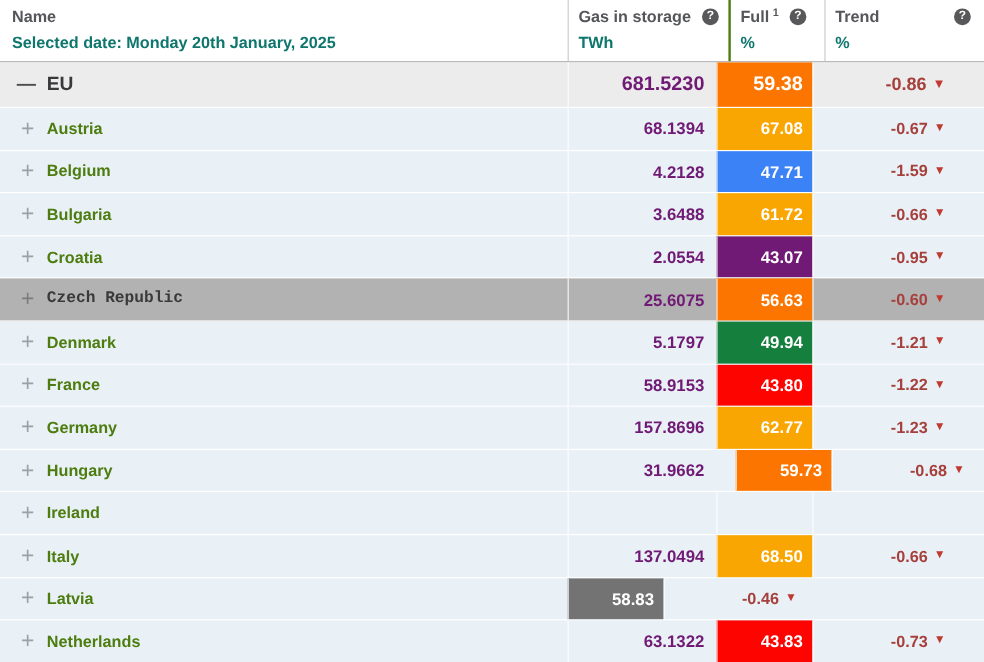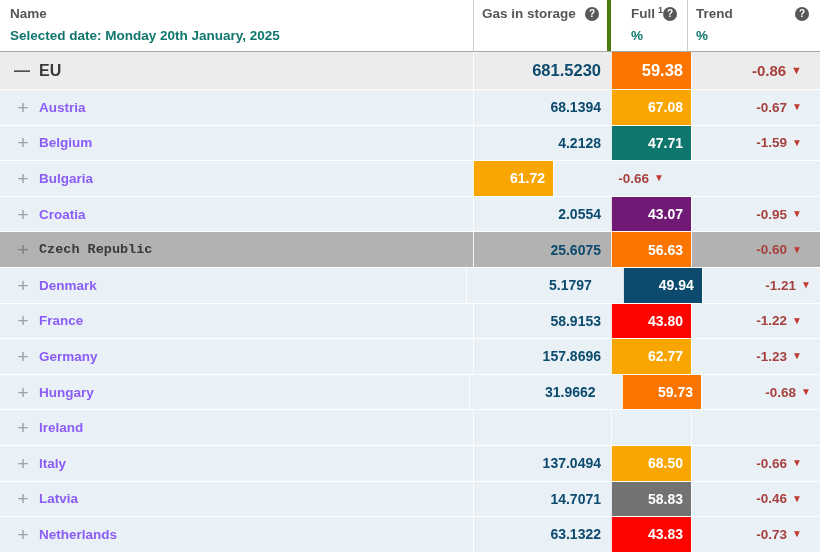--- a/index.html
+++ b/index.html
@@ -20,7 +20,7 @@
   .t2 { font-size:13.5px; font-weight:bold; color:#0f766e; line-height:23px; }
   .h-name  { width:473px; padding-left:10px; }
   .h-gas   { width:134px; border-left:1px solid #cccccc; padding-left:8px; }
-  .h-full  { width:80px;  border-left:4px solid #4d7c0f; padding-left:20px; }
+  .h-full  { width:80px;  border-left:2px solid #4d7c0f; padding-left:8px; }
   .h-trend { width:133px; border-left:1px solid #cccccc; padding-left:8px; }
   .help { width:14px; height:14px; border-radius:50%; background:#58585a; color:#fff;
           font-size:10px; font-weight:bold; display:inline-flex; align-items:center;

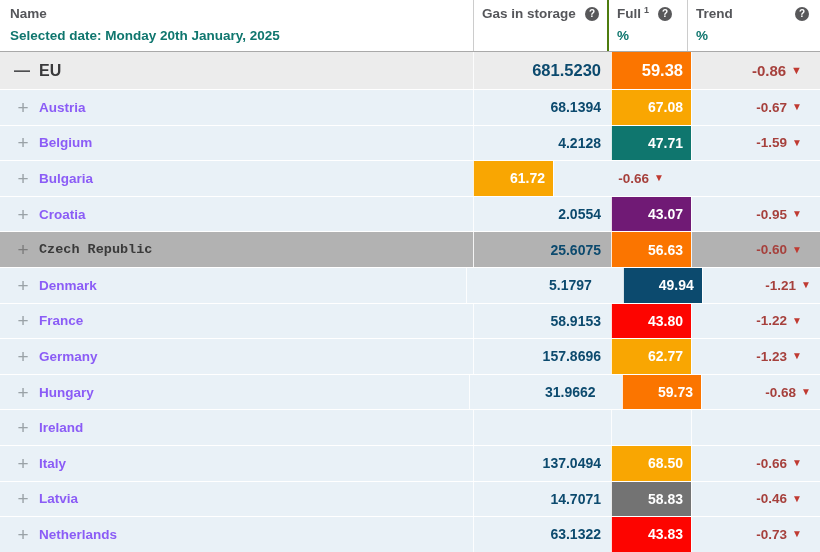--- a/index.html
+++ b/index.html
@@ -79,6 +79,7 @@
         <span>Gas in storage</span>
         <span class="help">?</span>
       </div>
+      <div class="t2">TWh</div>
     </div>
     <div class="hcell h-full">
       <div class="t1">

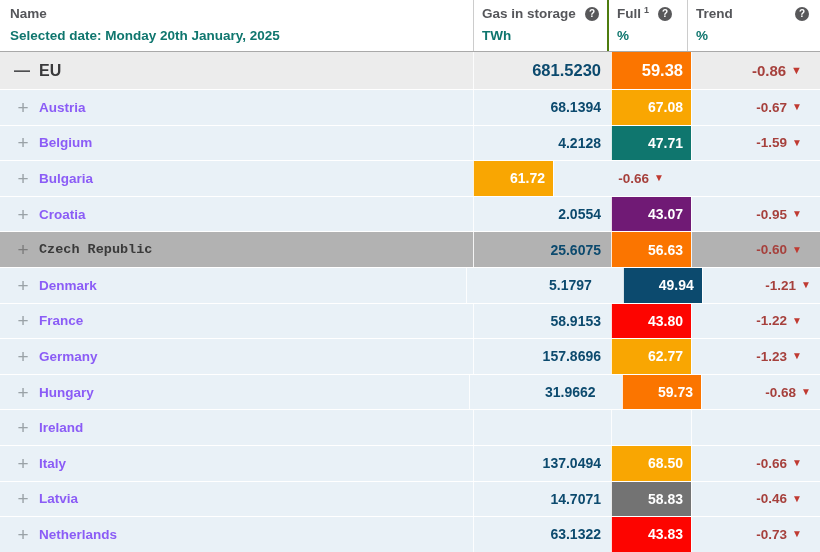--- a/index.html
+++ b/index.html
@@ -38,9 +38,9 @@
 
   .cell { box-sizing:border-box; display:flex; align-items:center; }
   .c-name  { width:473px; padding-left:13px; }
-  .c-gas   { width:138px; justify-content:flex-end; padding-right:10px;
+  .c-gas   { width:124px; justify-content:flex-end; padding-right:10px;
              border-left:1px solid rgba(255,255,255,0.85);
-             font-weight:bold; color:#0c4a6e; font-size:14px; }
+             font-weight:bold; color:#701a75; font-size:14px; }
   .c-full  { width:80px; justify-content:flex-end; padding-right:8px;
              border-left:1px solid rgba(255,255,255,0.85);
              font-weight:bold; color:#ffffff; font-size:14px; }

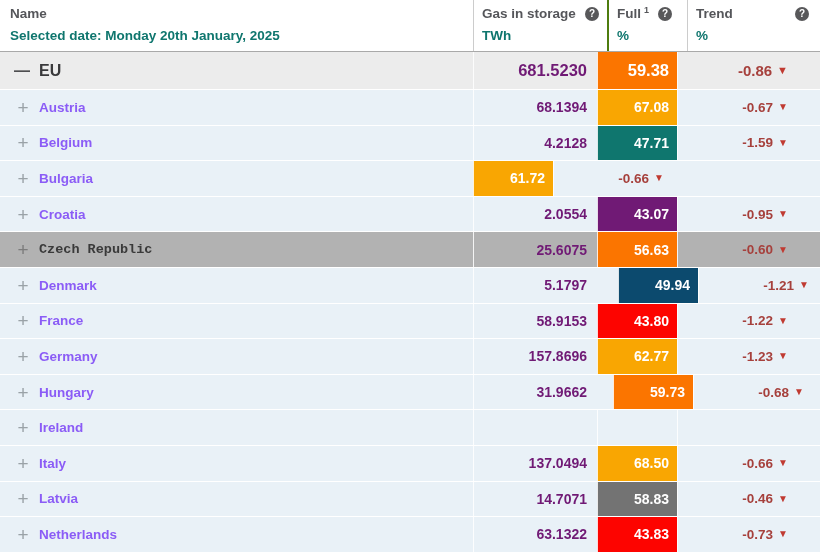--- a/index.html
+++ b/index.html
@@ -52,7 +52,7 @@
   .expander { color:#9aa2a7; font-size:19px; font-weight:400; width:20px;
               text-align:center; margin-right:6px; line-height:1; flex:0 0 auto; }
   .row.highlight .expander { color:#7c7c7c; }
-  .cname { font-weight:bold; color:#8b5cf6; font-size:13.5px; }
+  .cname { font-weight:bold; color:#4d7c0f; font-size:13.5px; }
   .row.highlight .cname { color:#3a3a3a;font-family:Liberation Mono, monospace; }
 
   .row.eu .expander { color:#4e4e50; font-size:16px; font-weight:bold; width:22px; margin-left:-2px; }

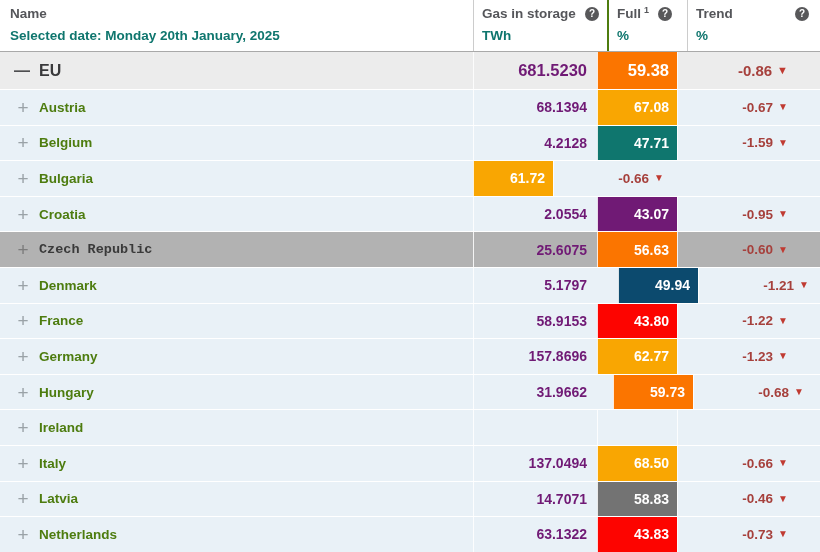--- a/index.html
+++ b/index.html
@@ -130,7 +130,7 @@
       <span class="cname">Belgium</span>
     </div>
     <div class="cell c-gas">4.2128</div>
-    <div class="cell c-full" style="background: #0f766e;">47.71</div>
+    <div class="cell c-full" style="background: #3b82f6;">47.71</div>
     <div class="cell c-trend">
       <span>-1.59</span>
       <span class="arrow">▼</span>

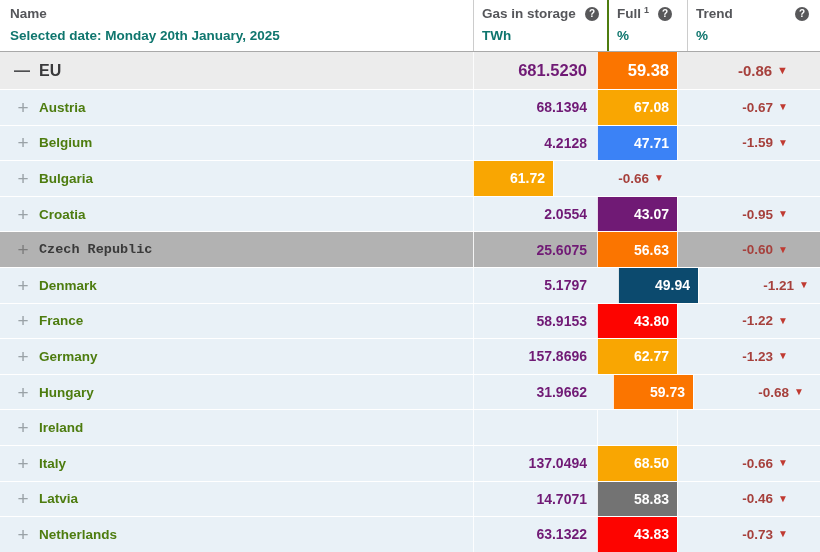--- a/index.html
+++ b/index.html
@@ -142,6 +142,7 @@
       <span class="expander">+</span>
       <span class="cname">Bulgaria</span>
     </div>
+    <div class="cell c-gas">3.6488</div>
     <div class="cell c-full" style="background: rgb(249, 166, 2);">61.72</div>
     <div class="cell c-trend">
       <span>-0.66</span>

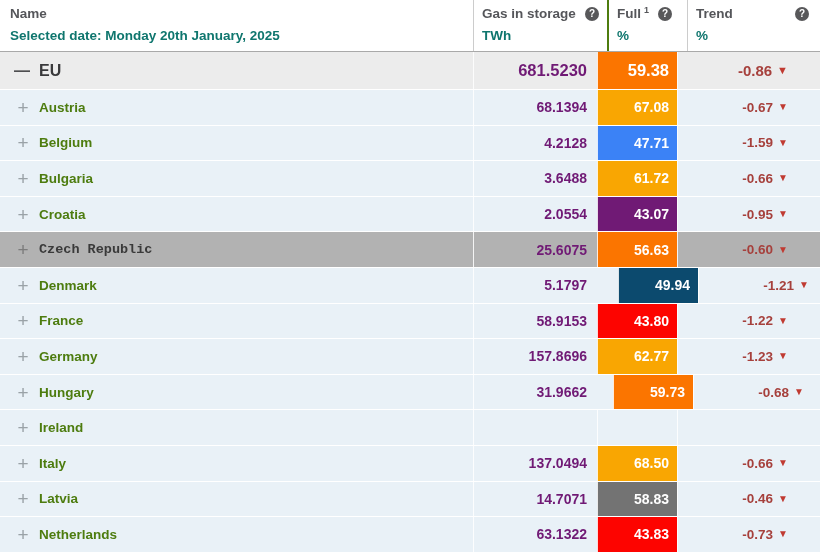--- a/index.html
+++ b/index.html
@@ -182,7 +182,7 @@
       <span class="cname">Denmark</span>
     </div>
     <div class="cell c-gas">5.1797</div>
-    <div class="cell c-full" style="background: #0c4a6e; margin-left: 21px;">49.94</div>
+    <div class="cell c-full" style="background: #15803d;">49.94</div>
     <div class="cell c-trend">
       <span>-1.21</span>
       <span class="arrow">▼</span>

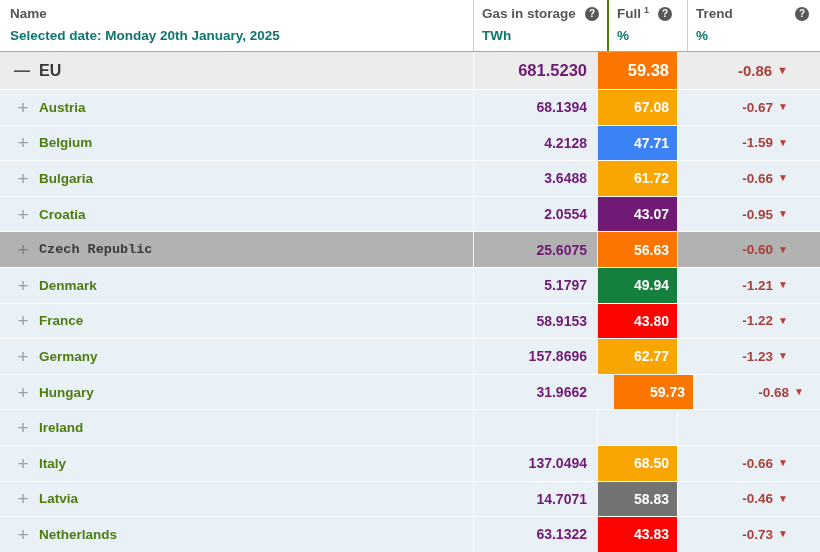--- a/index.html
+++ b/index.html
@@ -259,7 +259,6 @@
       <span class="expander">+</span>
       <span class="cname">Latvia</span>
     </div>
-    <div class="cell c-gas">14.7071</div>
     <div class="cell c-full" style="background: #737373;">58.83</div>
     <div class="cell c-trend">
       <span>-0.46</span>

